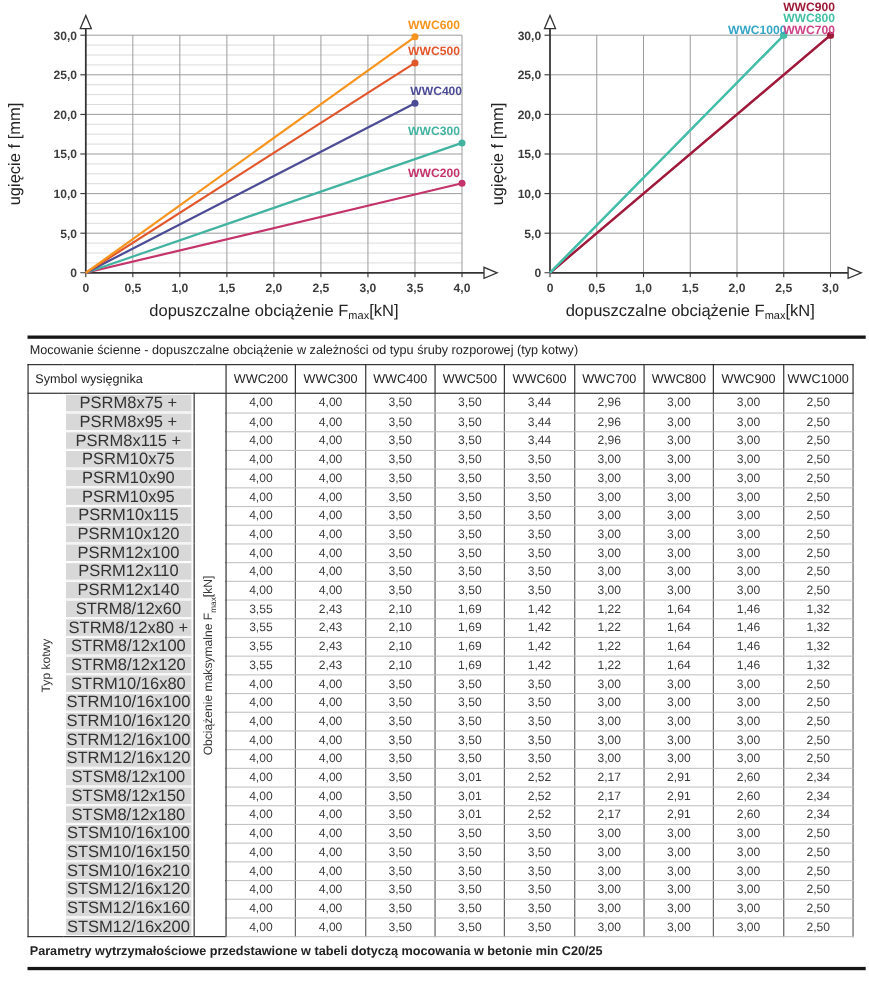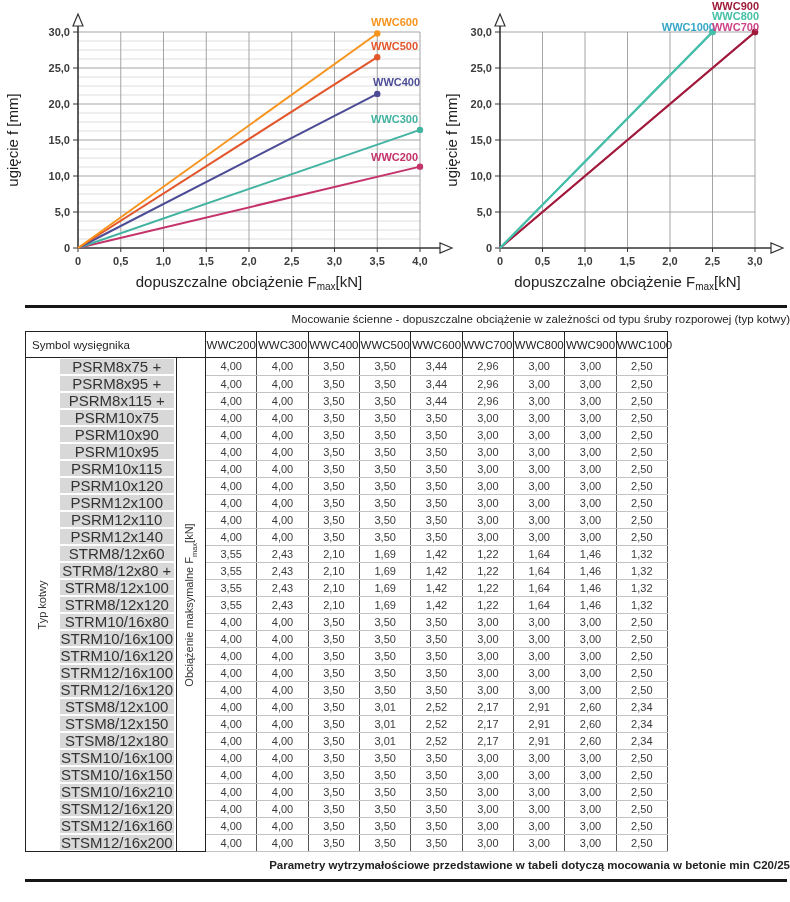--- a/index.html
+++ b/index.html
@@ -9,7 +9,7 @@
   #chartL{left:0;}
   #chartR{left:445px;}
   .rule{height:3px;background:#161616;margin-left:25px;width:762px;}
-  .caption{font-size:11.5px;margin:5px 0 6px 27px;color:#222;text-align:right;}
+  .caption{font-size:11.5px;margin:5px 0 6px 27px;color:#222;}
   .footer{margin:7px 0 8px 27px;font-weight:bold;}
   table{border-collapse:collapse;margin-left:25px;width:643px;table-layout:fixed;font-size:11px;border:1.5px solid #222;}
   th{border:1.5px solid #222;font-weight:normal;font-size:11.5px;height:25px;padding:0;background:#fff;text-align:center;color:#222;}

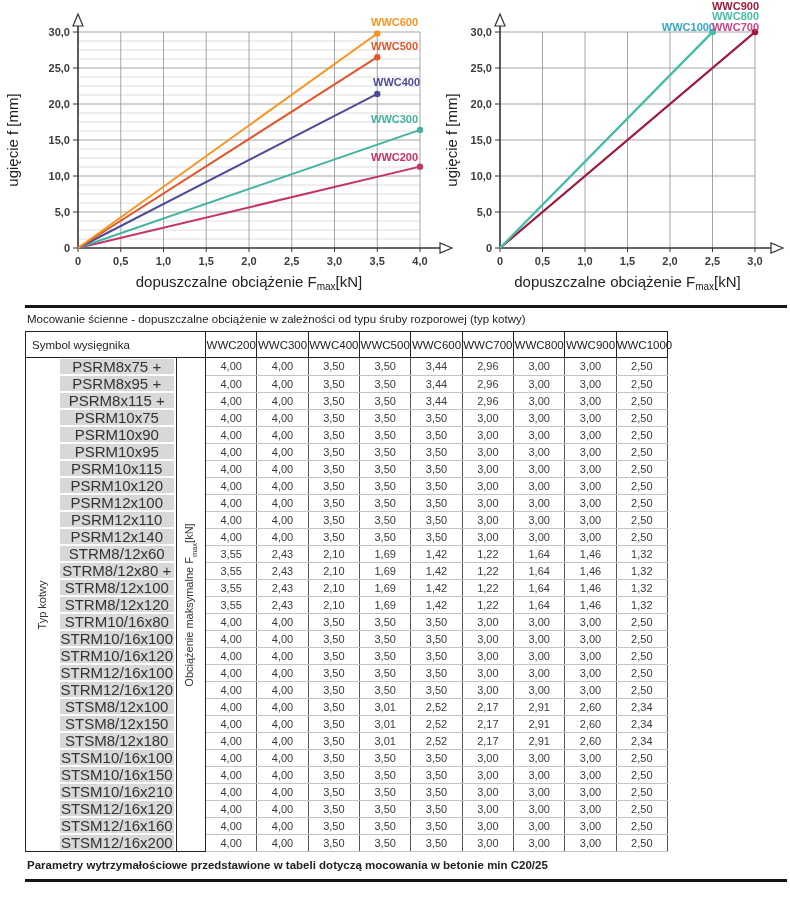--- a/index.html
+++ b/index.html
@@ -11,7 +11,7 @@
   .rule{height:3px;background:#161616;margin-left:25px;width:762px;}
   .caption{font-size:11.5px;margin:5px 0 6px 27px;color:#222;}
   .footer{margin:7px 0 8px 27px;font-weight:bold;}
-  table{border-collapse:collapse;margin-left:25px;width:643px;table-layout:fixed;font-size:11px;border:1.5px solid #222;}
+  table{border-collapse:collapse;margin-left:25px;width:751px;table-layout:fixed;font-size:11px;border:1.5px solid #222;}
   th{border:1.5px solid #222;font-weight:normal;font-size:11.5px;height:25px;padding:0;background:#fff;text-align:center;color:#222;}
   th.sym{text-align:left;padding-left:6px;}
   td{padding:0;height:16px;}

